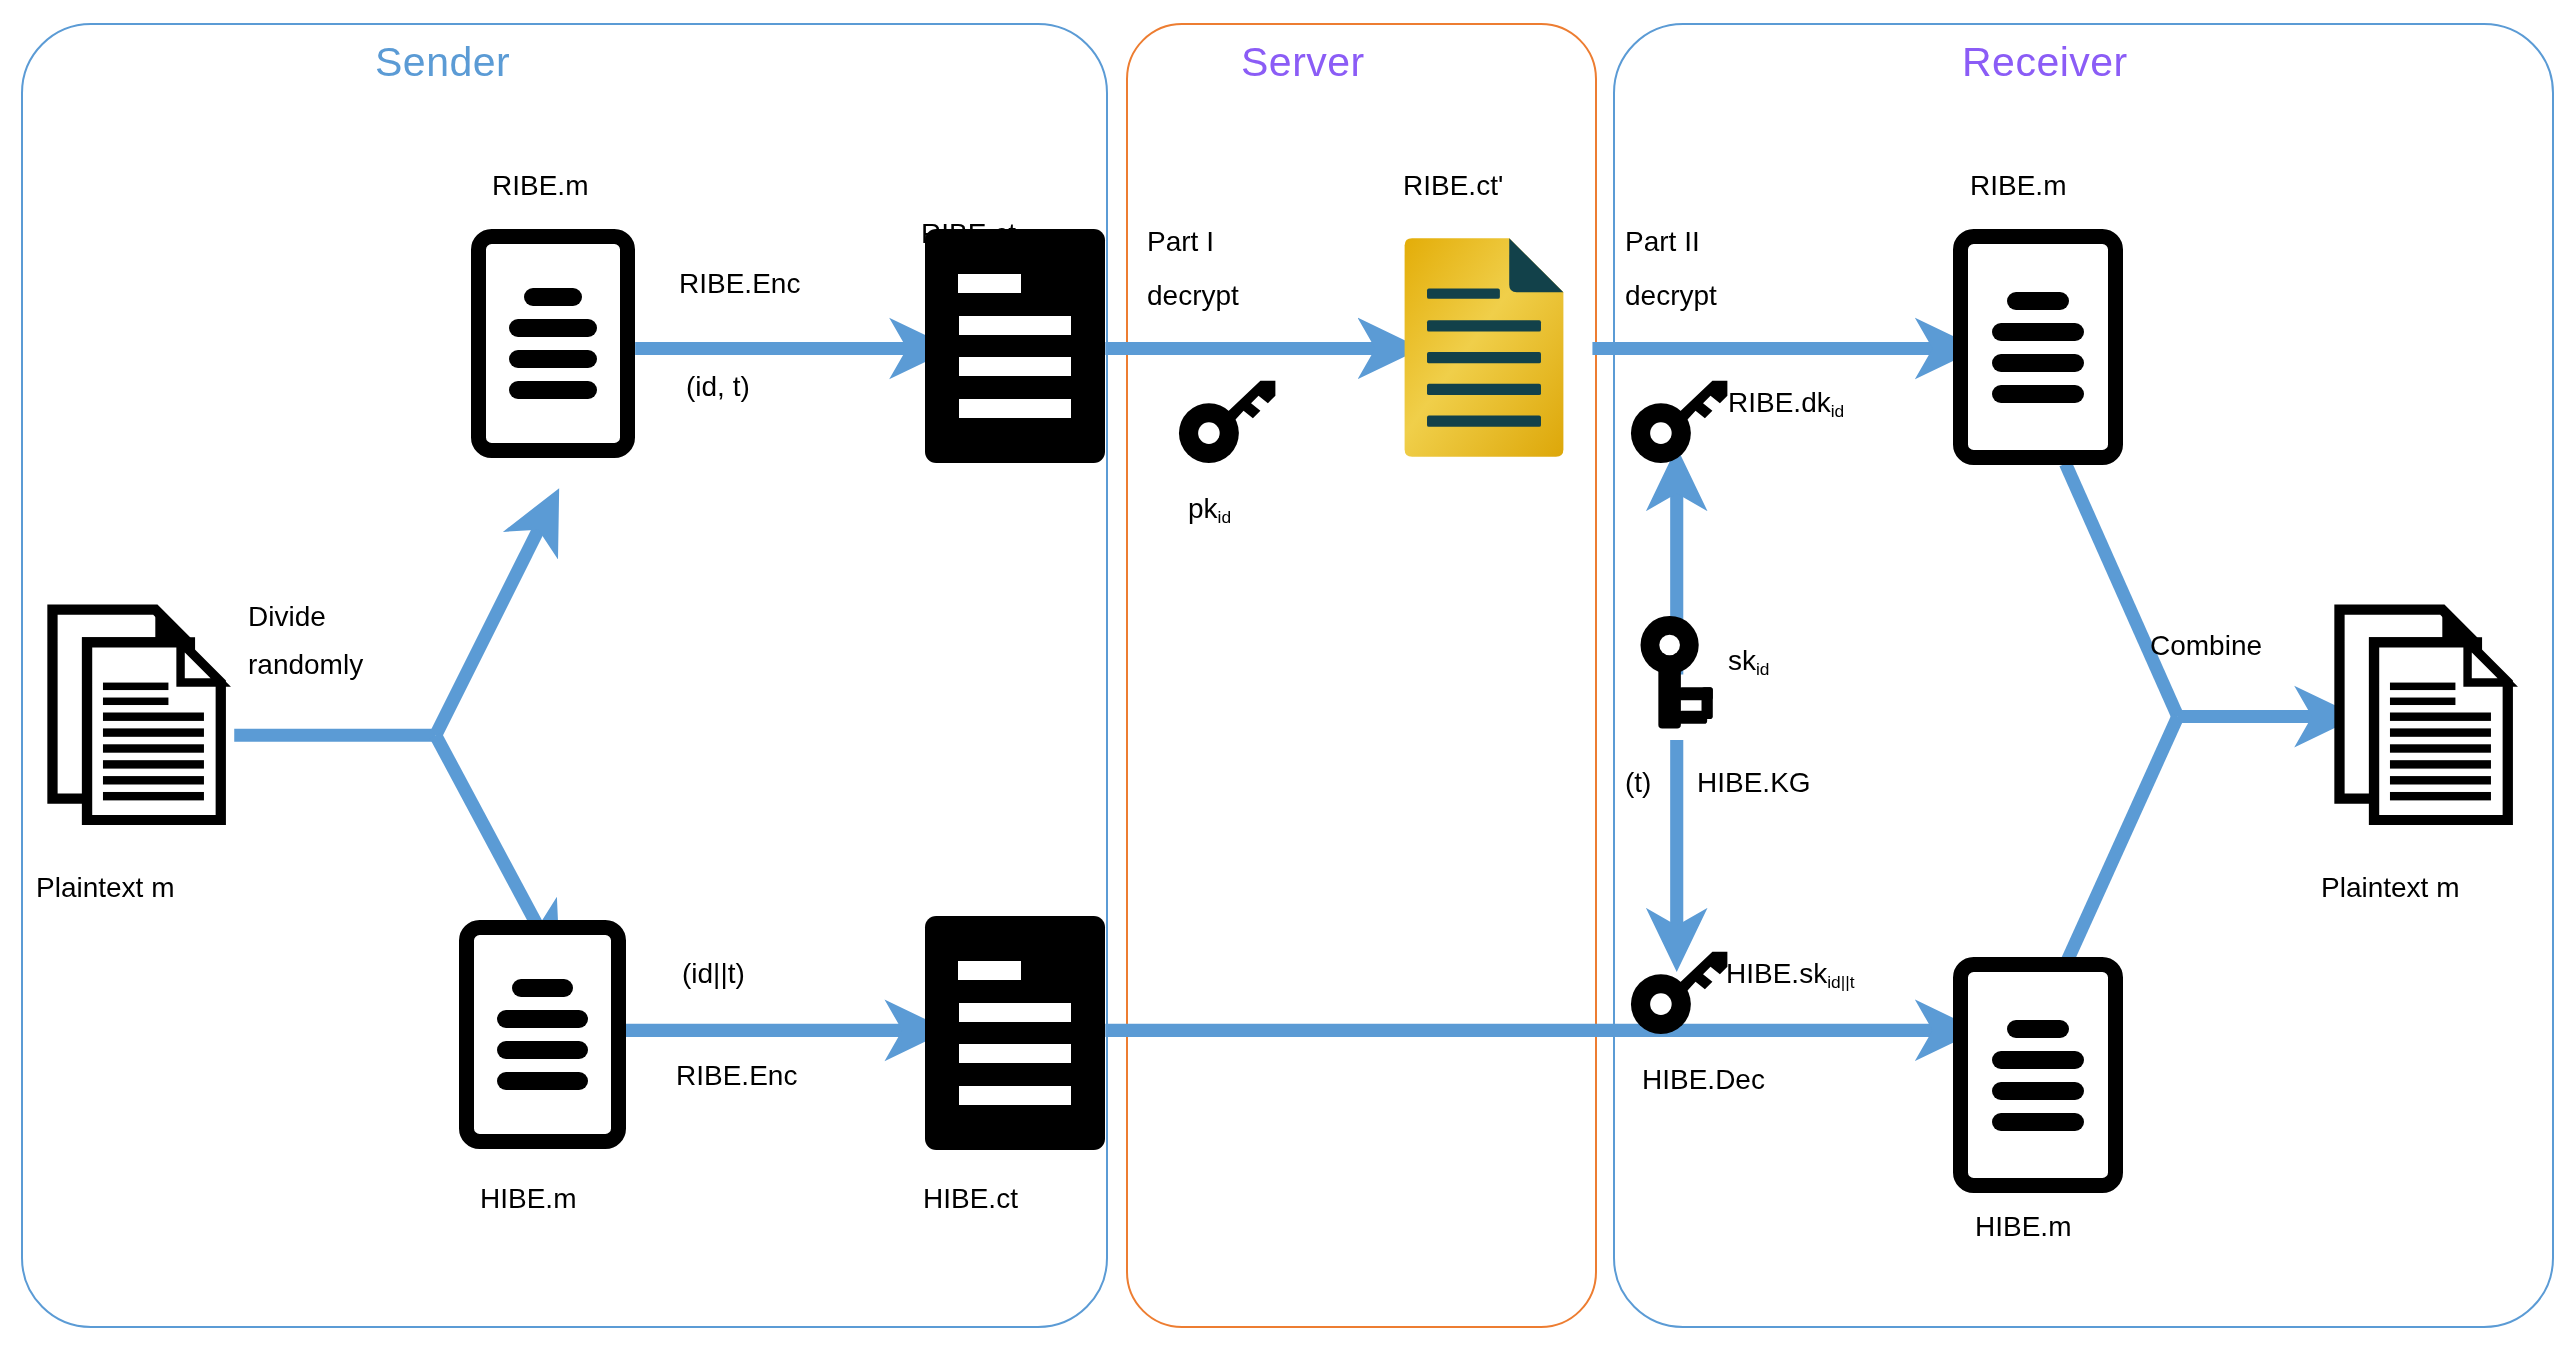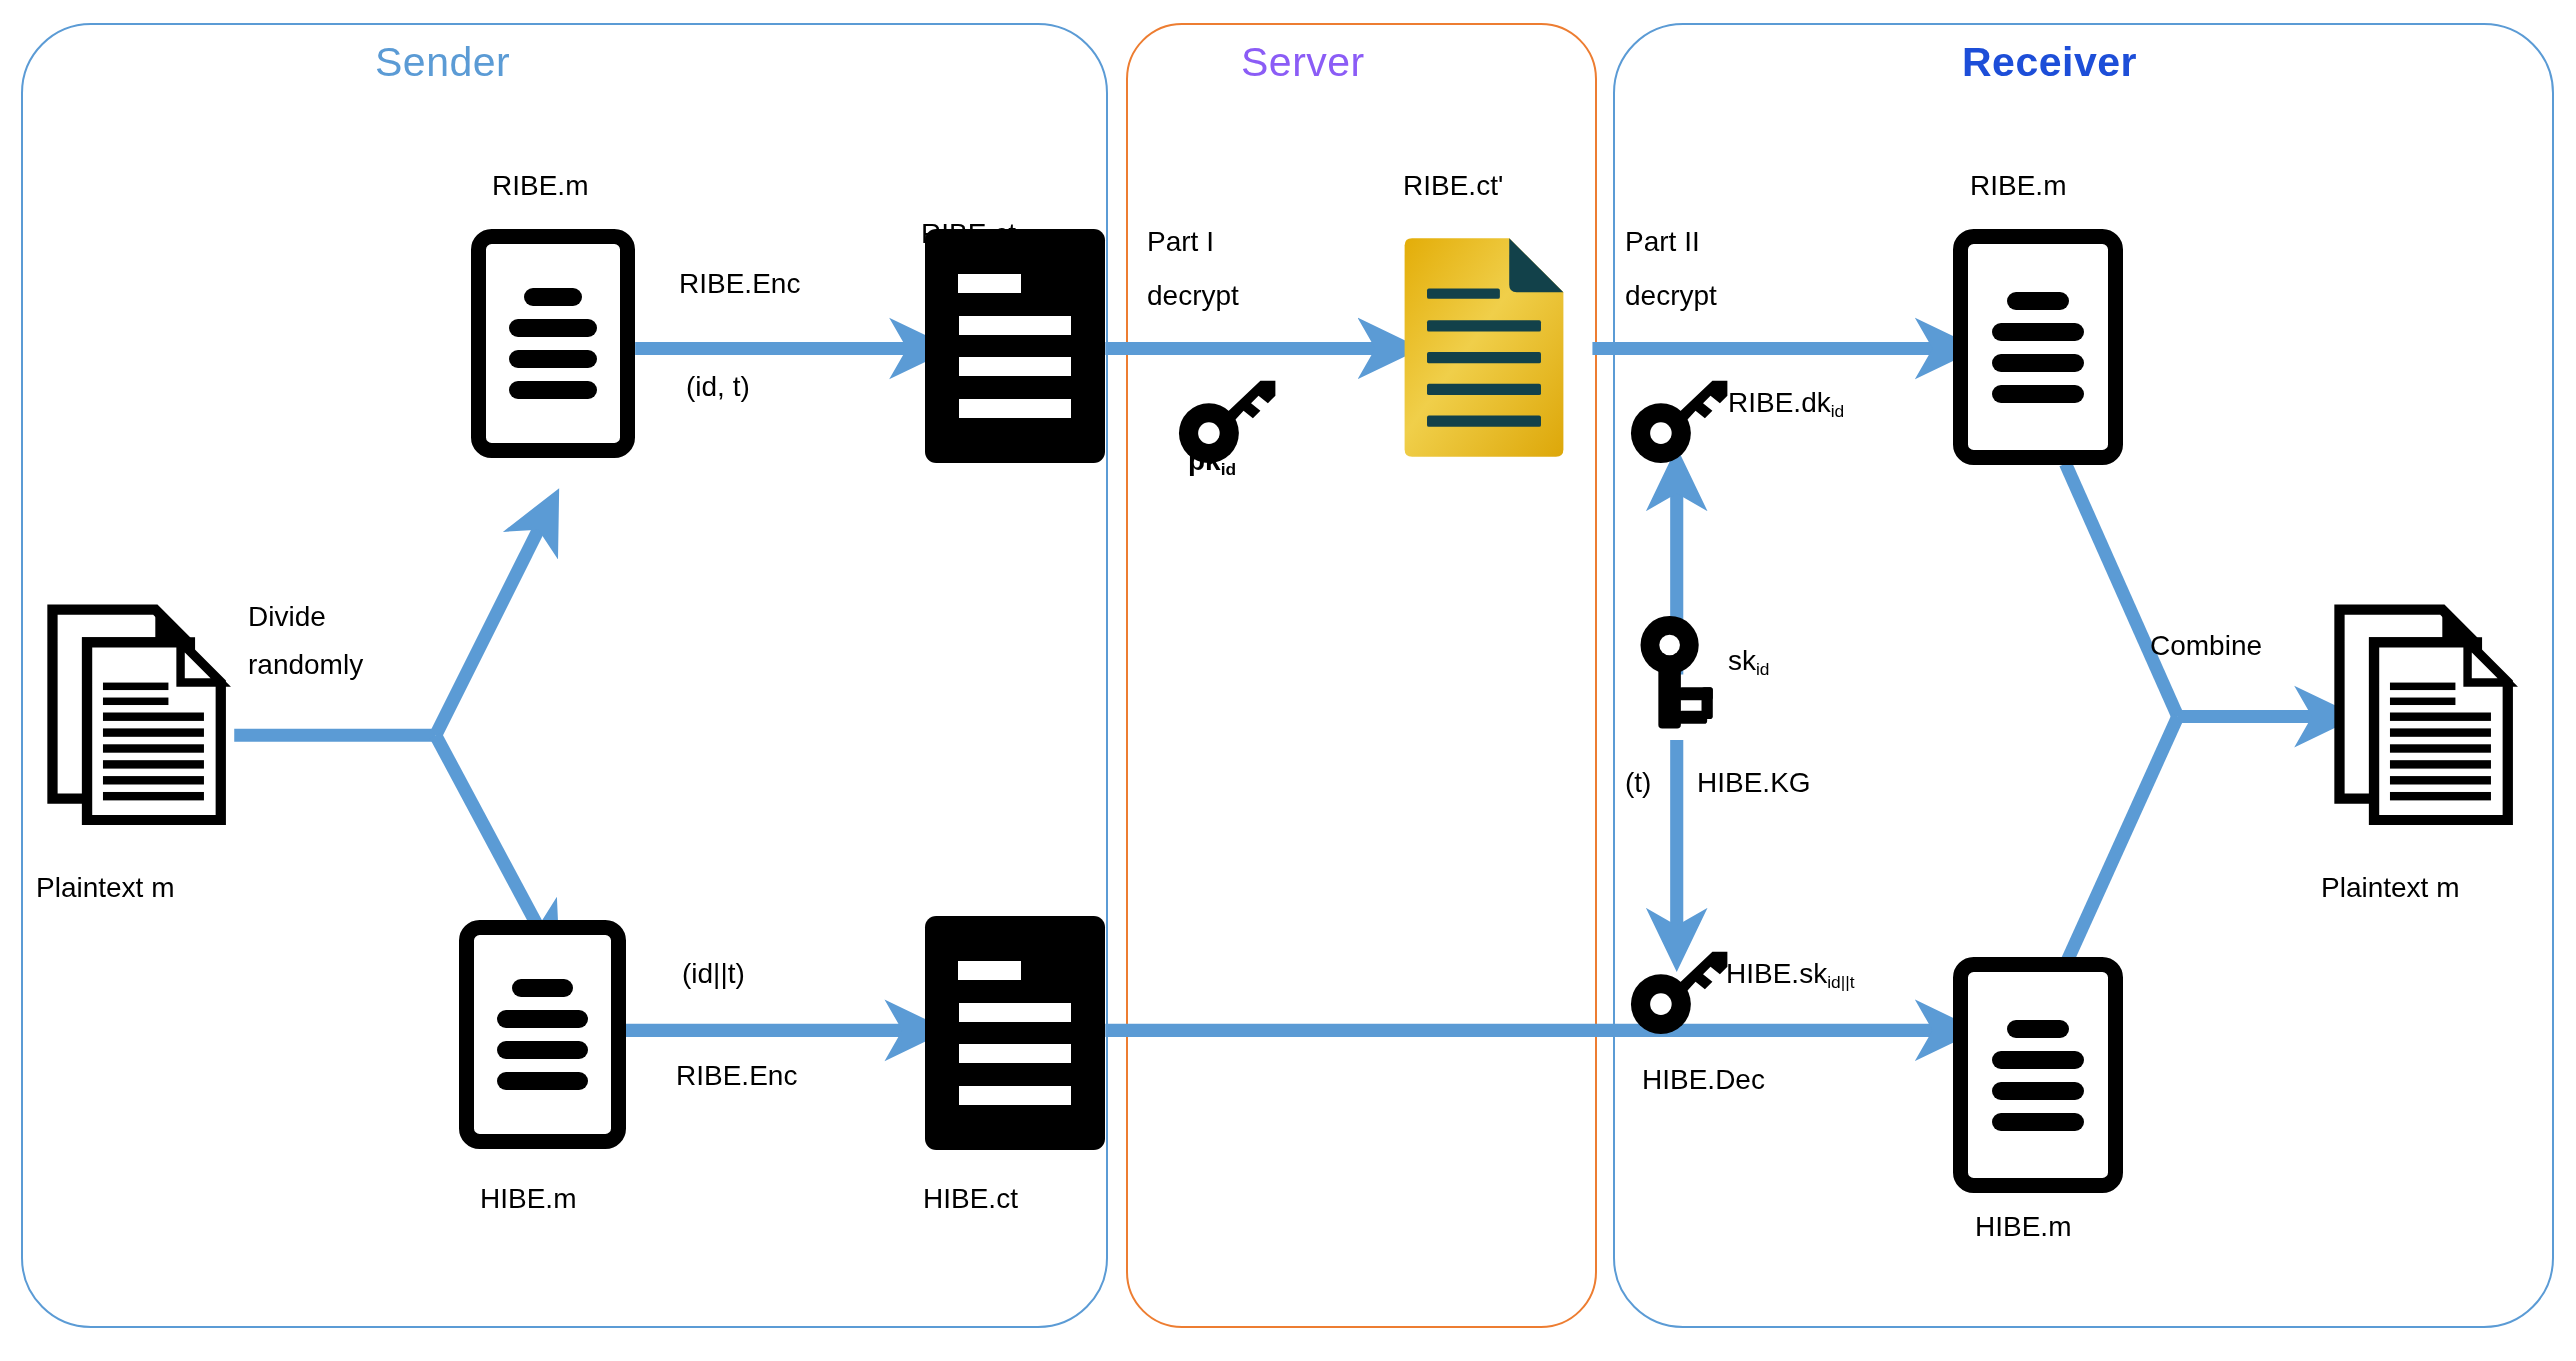--- a/index.html
+++ b/index.html
@@ -47,7 +47,7 @@
 
   <div class="zone-title" style="left:375px;top:39px;width:244px;color:#5b9bd5;">Sender</div>
   <div class="zone-title" style="left:1241px;top:39px;width:244px;color:#8b5cf6;">Server</div>
-  <div class="zone-title" style="left:1962px;top:39px;width:244px;color:#1d4ed8;font-weight:bold;">Receiver</div>
+  <div class="zone-title" style="left:1962px;top:39px;width:244px;color:#8b5cf6;">Receiver</div>
 
   <svg id="arrows" viewBox="0 0 2750 1453">
     <defs>

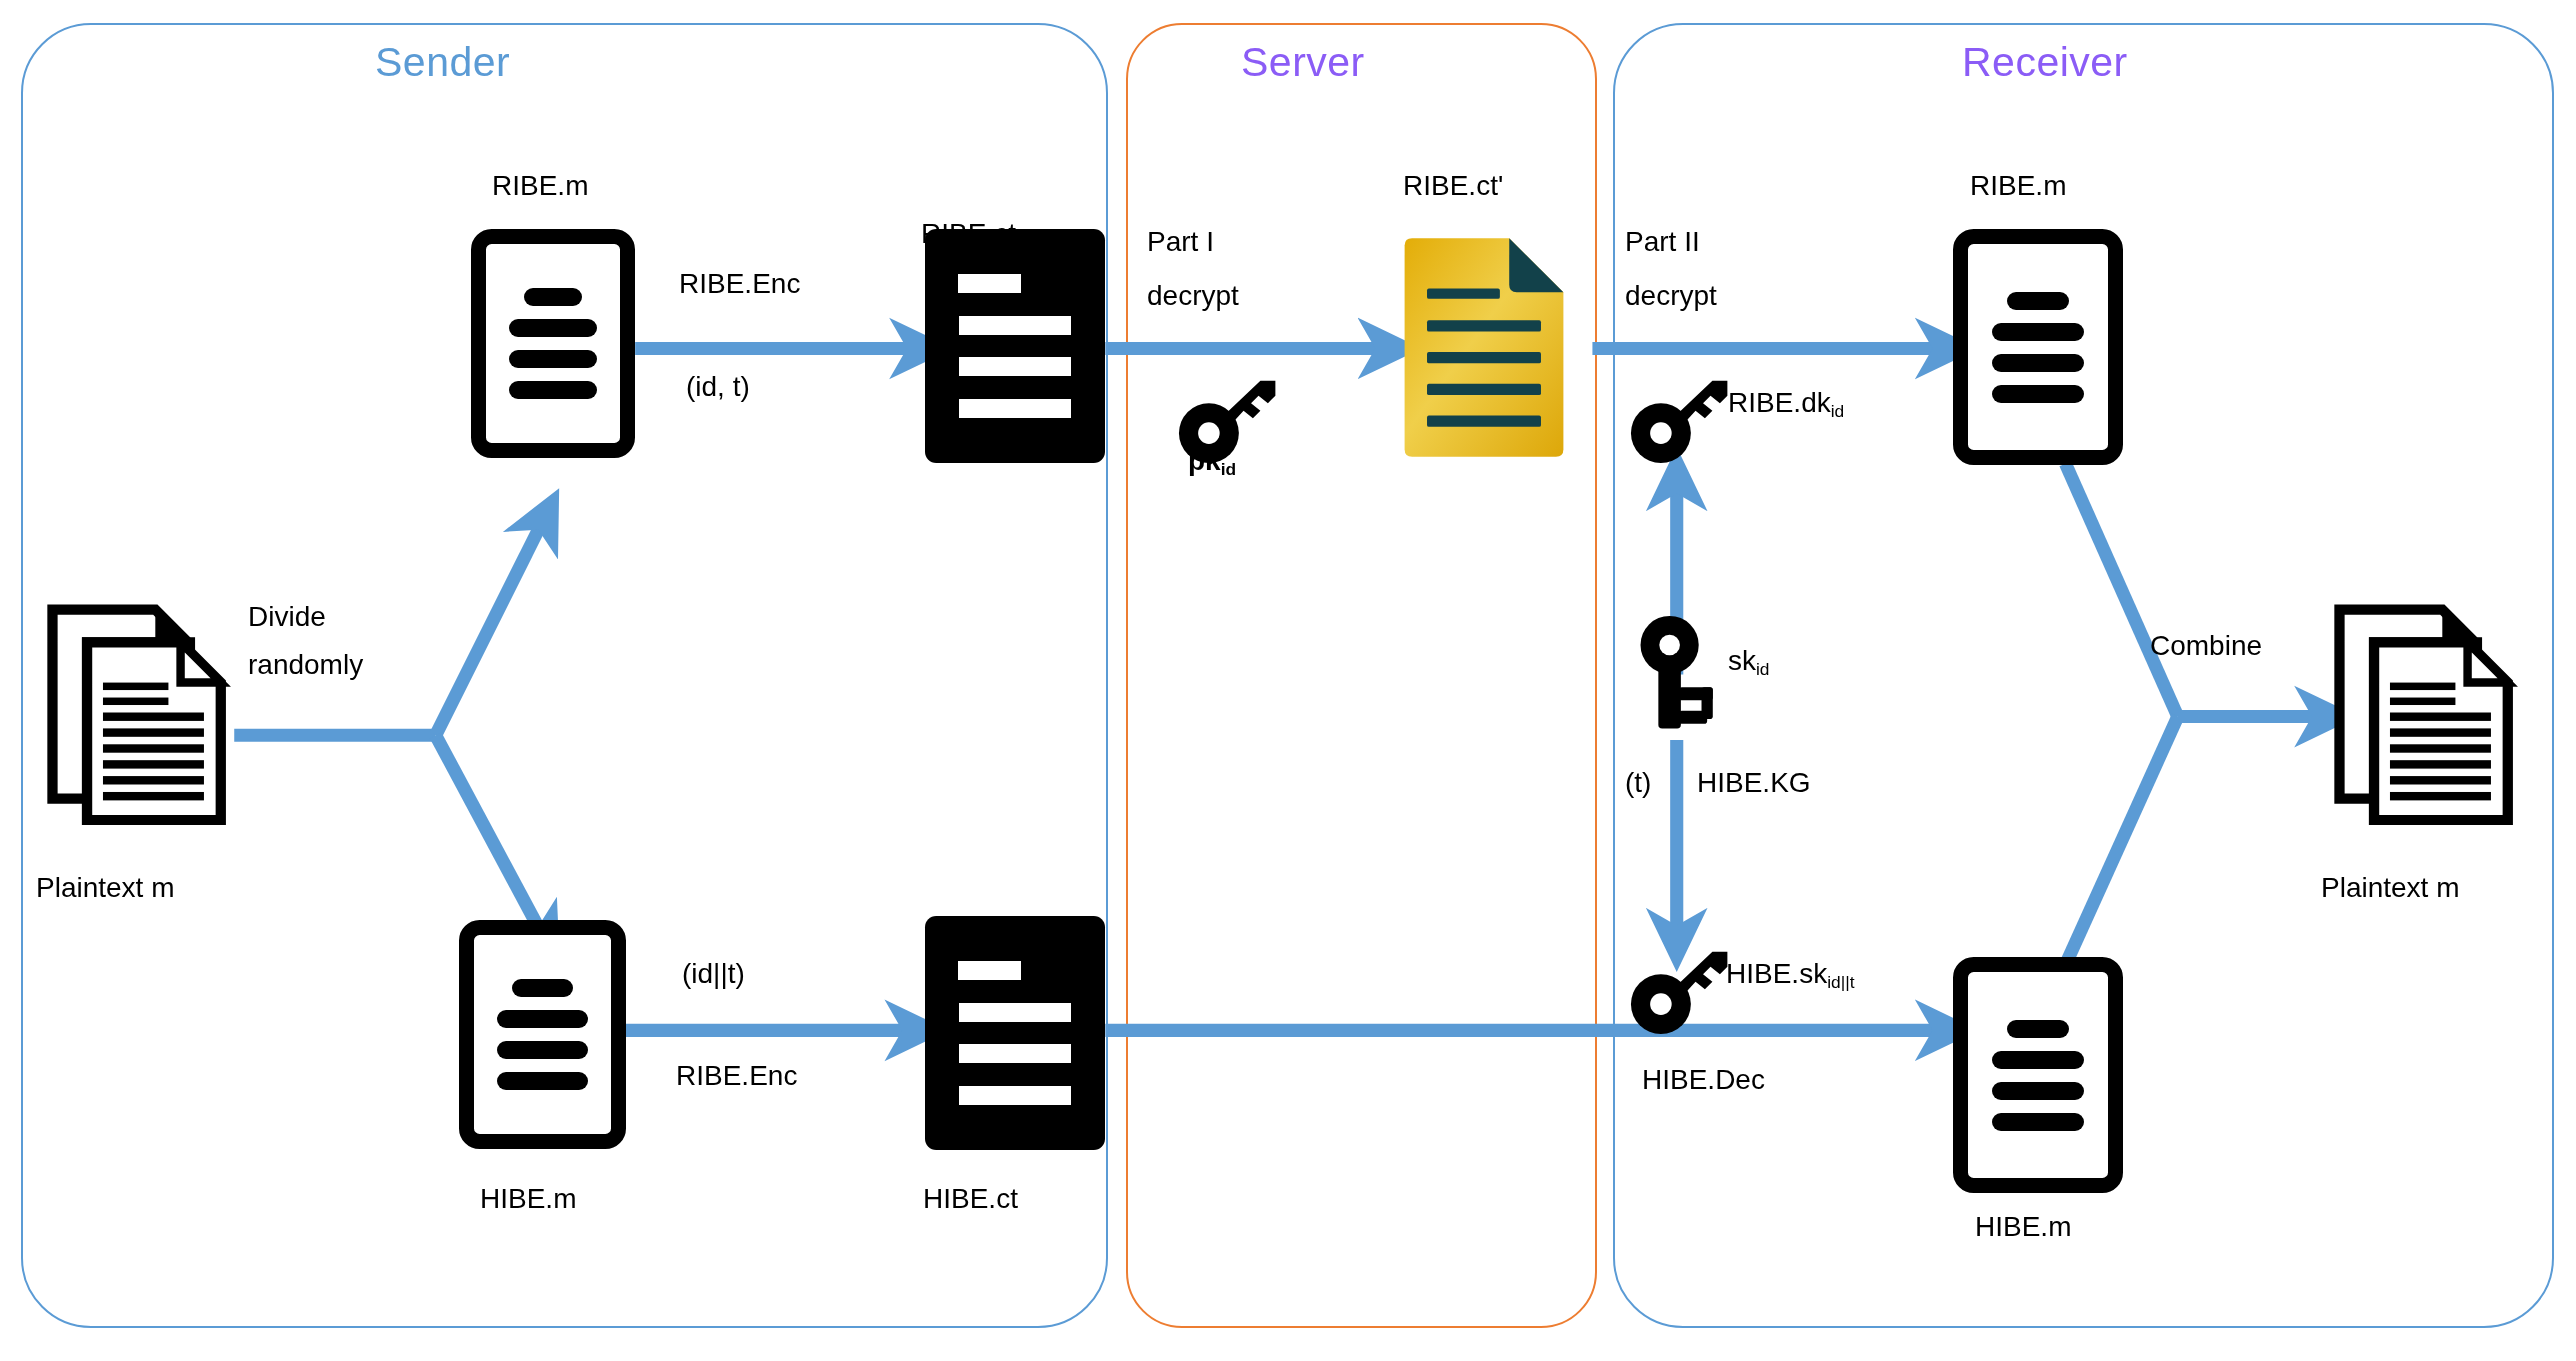--- a/index.html
+++ b/index.html
@@ -161,7 +161,7 @@
       </g>
     </svg>
   </div>
-  <div class="lbl" style="left:1188px;top:444px;font-weight:bold;">
+  <div class="lbl" style="left:1188px;top:492px;">
     <span>pk</span><sub>id</sub>
   </div>
 

